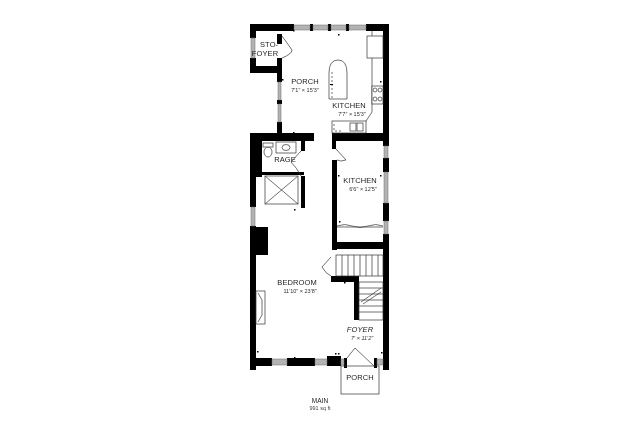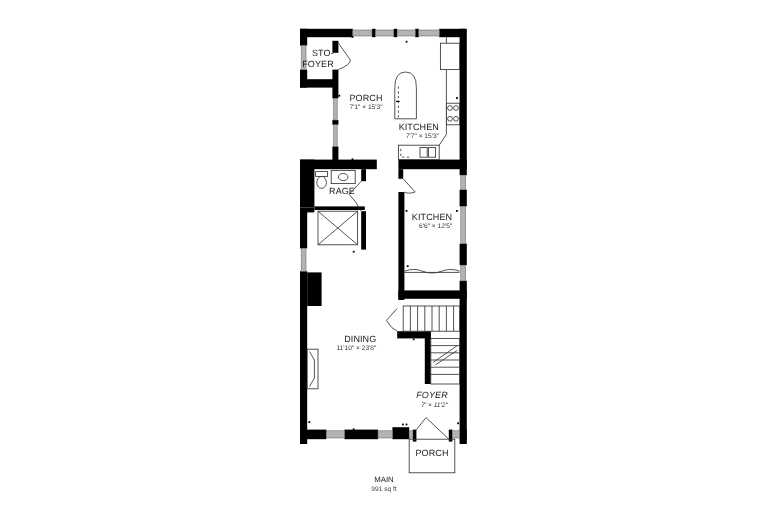--- a/index.html
+++ b/index.html
@@ -208,7 +208,7 @@
 </div>
 
 <div class="lbl" style="left:297px; top:279px;">
-  <span class="name">DINING</span>
+  <span class="name">BEDROOM</span>
   <span class="dim">11'10" × 23'8"</span>
 </div>
 

